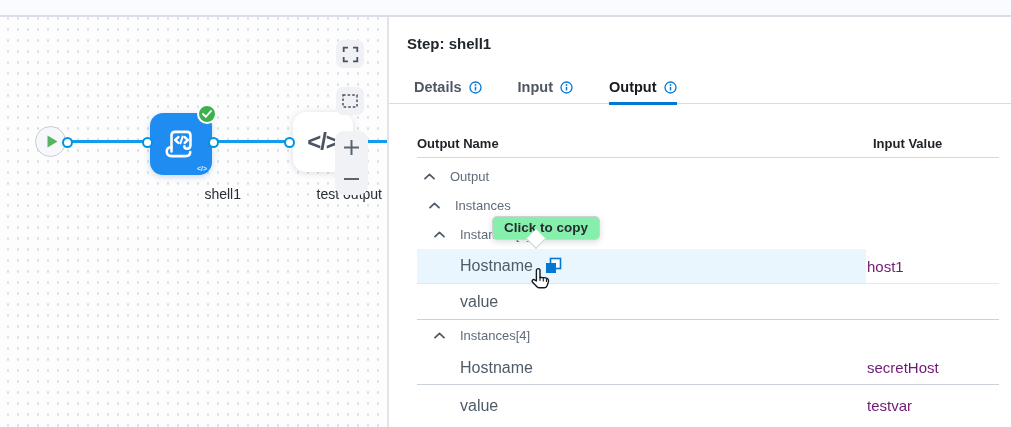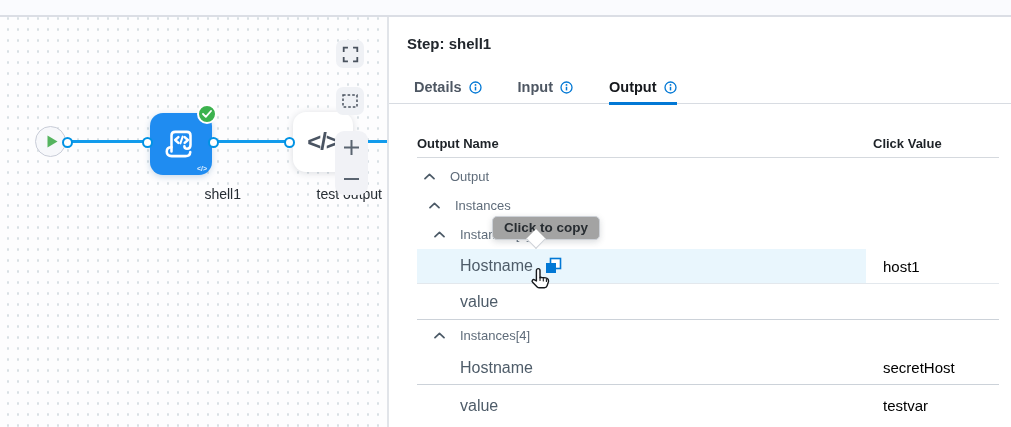--- a/index.html
+++ b/index.html
@@ -178,7 +178,7 @@
   <div class="table">
     <div class="thead">
       <div class="col-name">Output Name</div>
-      <div class="col-val">Click Value</div>
+      <div class="col-val">Input Value</div>
     </div>
     <div class="tbody">
 

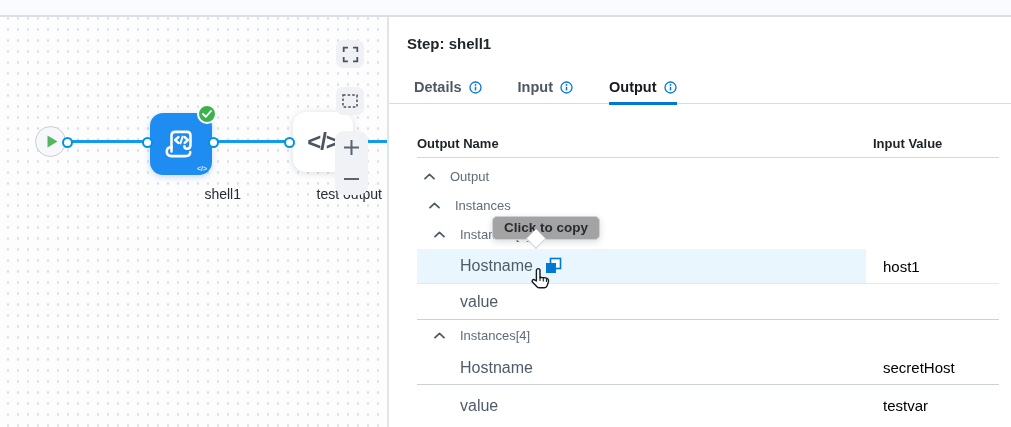--- a/index.html
+++ b/index.html
@@ -71,7 +71,7 @@
   .copy-ic{margin-left:12px;margin-top:2px;cursor:pointer}
 
   
-  .tooltip{position:absolute;left:492px;top:216px;z-index:60;background:#a3a3a3;
+  .tooltip{position:absolute;left:492px;top:216px;z-index:60;background:#86efac;
     border:1px solid #cdd1d7;border-radius:5px;padding:3px 11px 4px;
     font-size:13.5px;font-weight:600;color:#272c31;box-shadow:0 2px 6px rgba(50,60,70,.18);
     white-space:nowrap}

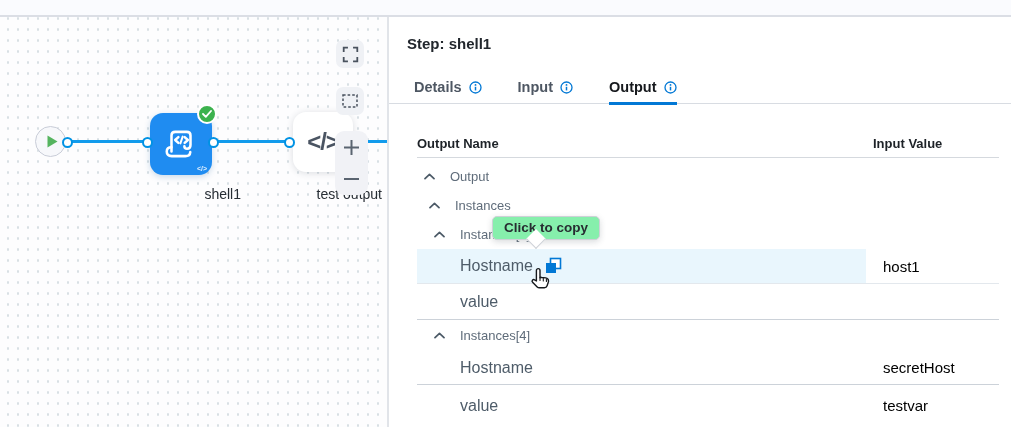--- a/index.html
+++ b/index.html
@@ -64,7 +64,7 @@
   .glabel{margin-left:15px}
   .leaf .ncell{width:449px;align-self:stretch;display:flex;align-items:center;
     padding-left:43px;box-sizing:border-box;font-size:16px;color:#4e5c69}
-  .leaf .vcell{flex:1;padding-left:17px;font-size:15px;color:#000000}
+  .leaf .vcell{flex:1;padding-left:1px;font-size:15px;color:#701a75}
   .hl .ncell{background:#e9f6fd}
   .bl{border-bottom:1px solid #e3e8ed}
   .bm{border-bottom:1px solid #ccd2d9}

